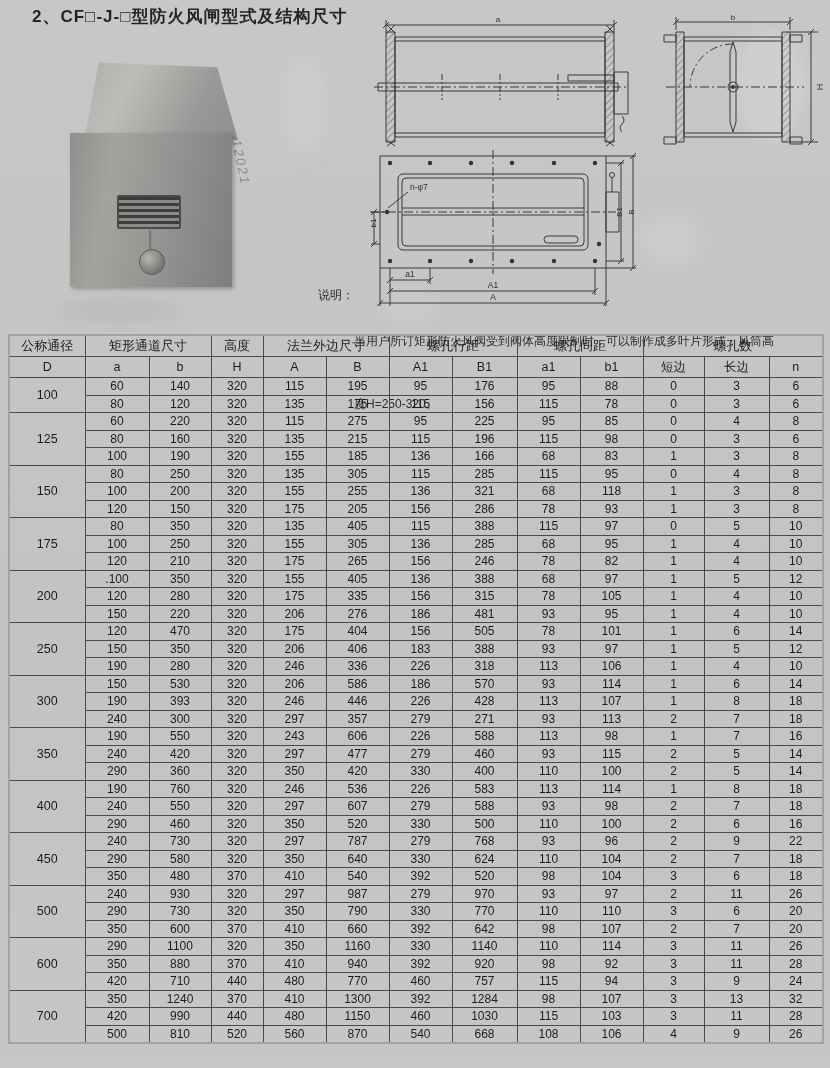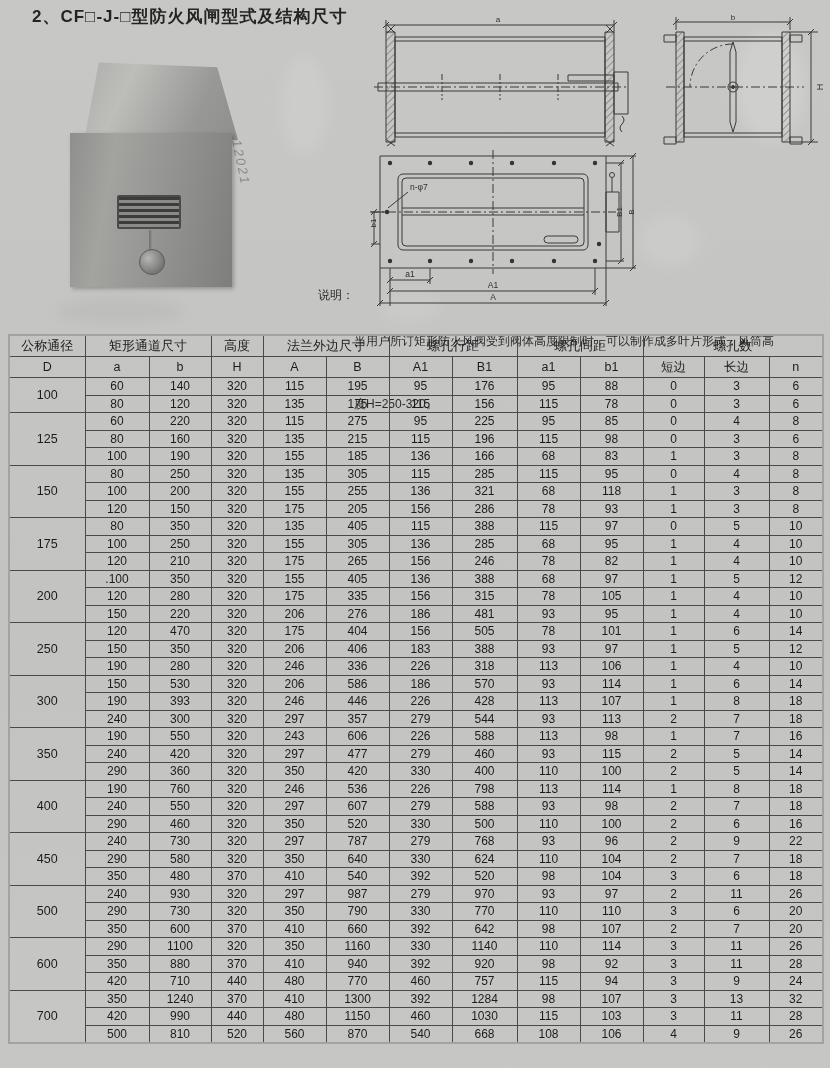--- a/index.html
+++ b/index.html
@@ -592,7 +592,7 @@
         <td>297</td>
         <td>357</td>
         <td>279</td>
-        <td>544</td>
+        <td>271</td>
         <td>93</td>
         <td>113</td>
         <td>2</td>

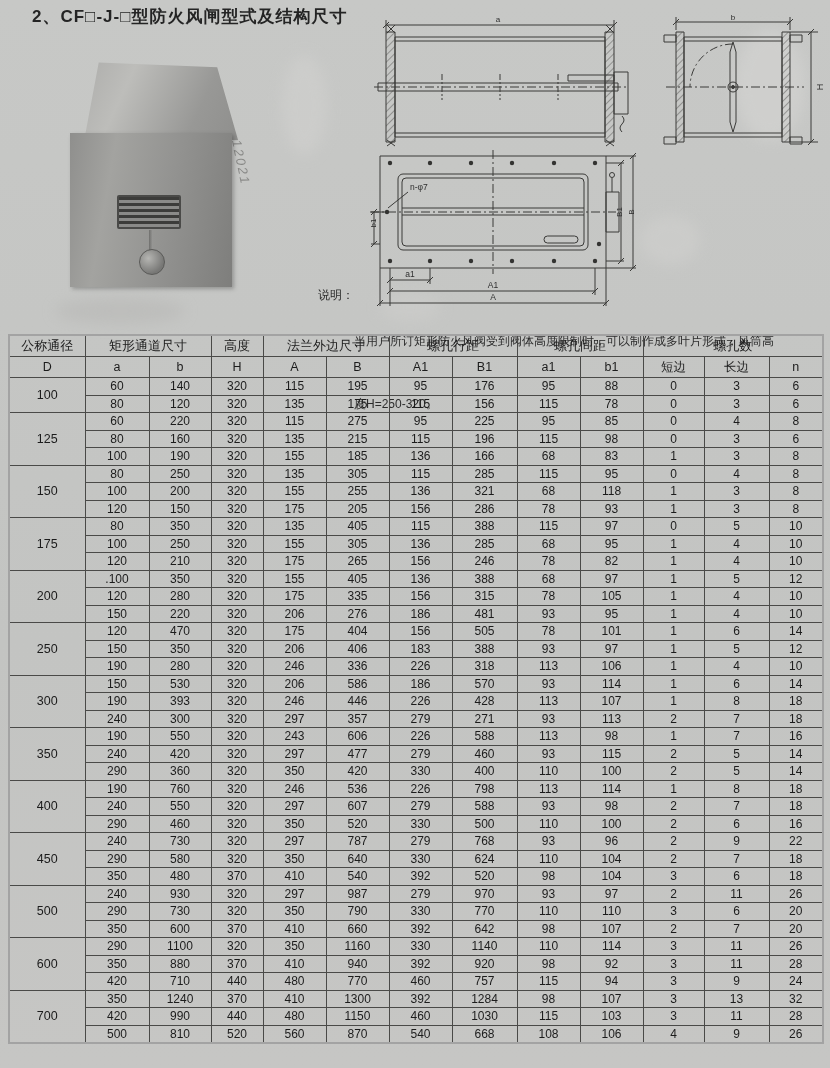--- a/index.html
+++ b/index.html
@@ -650,7 +650,7 @@
         <td>246</td>
         <td>536</td>
         <td>226</td>
-        <td>798</td>
+        <td>583</td>
         <td>113</td>
         <td>114</td>
         <td>1</td>

